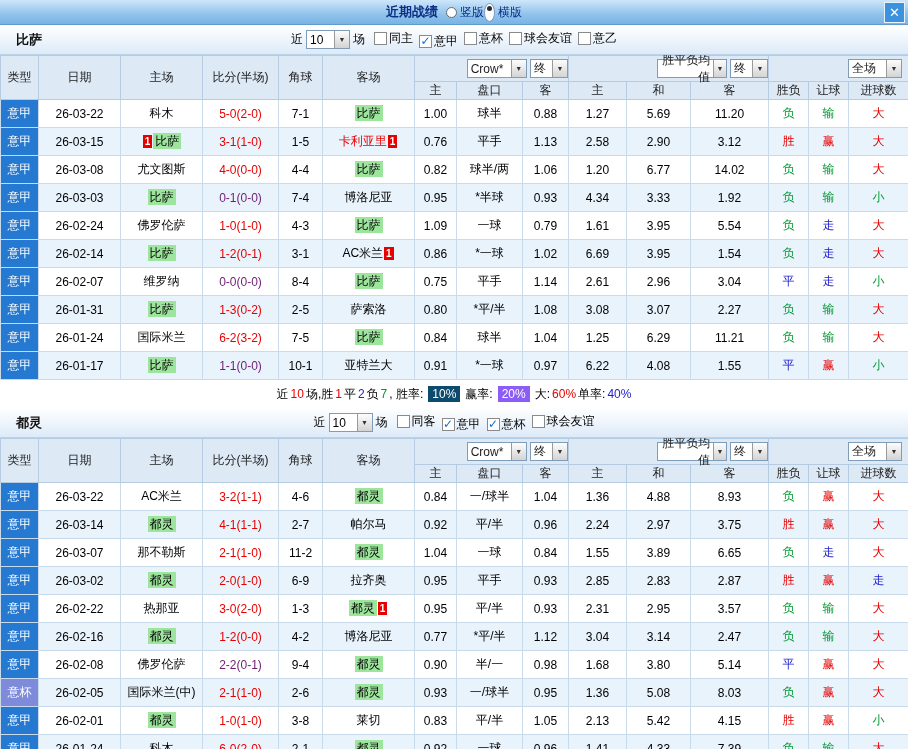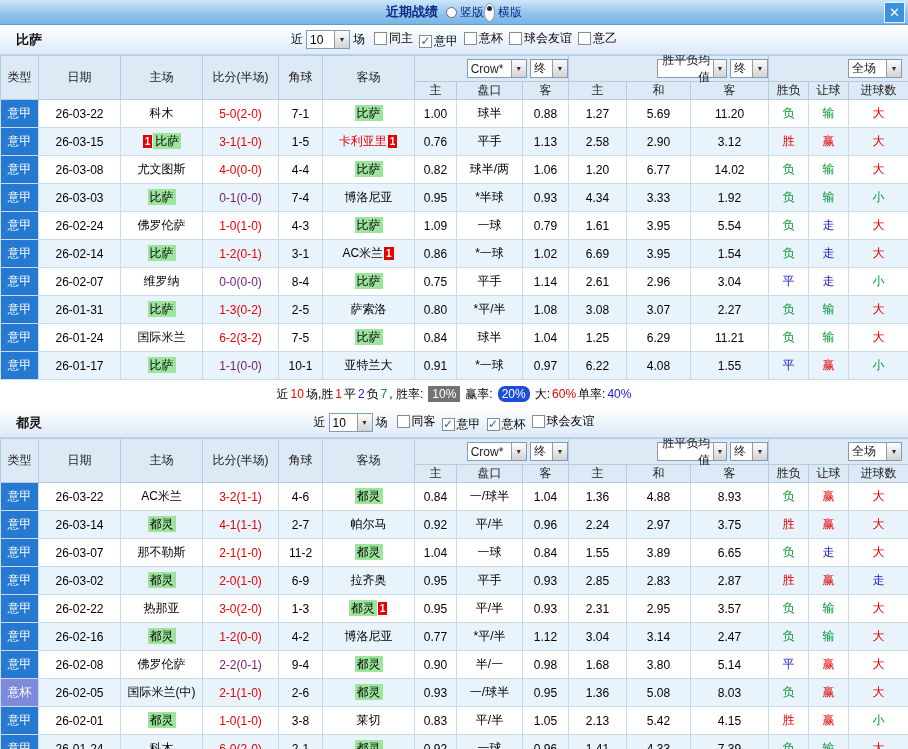--- a/index.html
+++ b/index.html
@@ -103,7 +103,7 @@
   .sum-r { color:#e60000; }
   .sum-g { color:#009933; }
   .sum-b { color:#2020cc; }
-  .pct1 { background:#737373; color:#fff; padding:1px 4px; margin:0 3px; }
+  .pct1 { background:#0c4a6e; color:#fff; padding:1px 4px; margin:0 3px; }
   .pct2 { background:#1d4ed8; color:#fff; padding:1px 4px; margin:0 3px;border-radius:7px; }
 </style>
 </head>

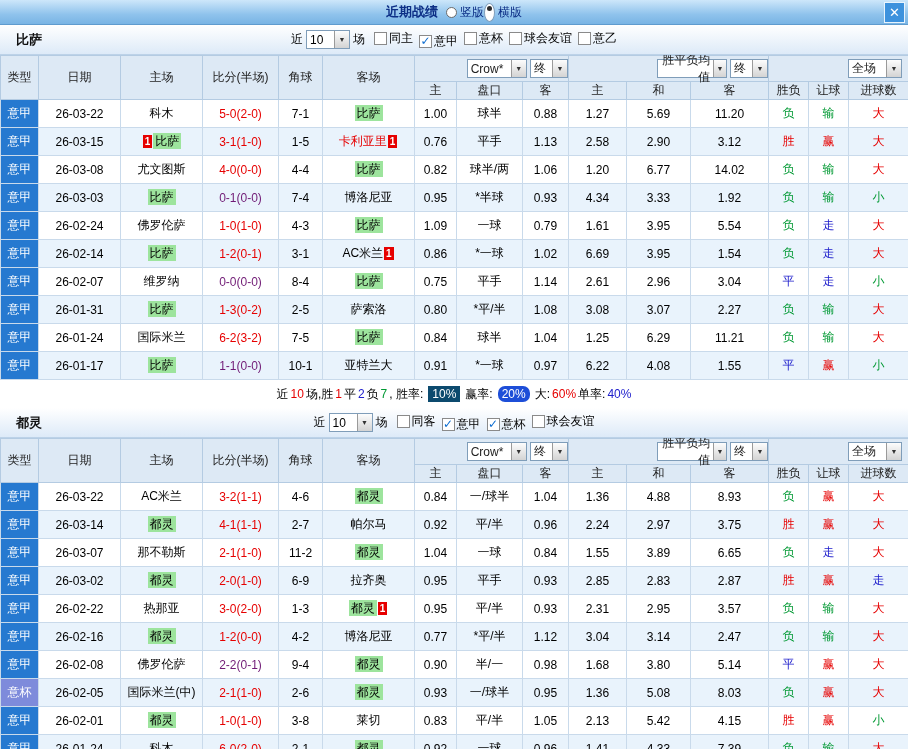--- a/index.html
+++ b/index.html
@@ -104,7 +104,7 @@
   .sum-g { color:#009933; }
   .sum-b { color:#2020cc; }
   .pct1 { background:#0c4a6e; color:#fff; padding:1px 4px; margin:0 3px; }
-  .pct2 { background:#1d4ed8; color:#fff; padding:1px 4px; margin:0 3px;border-radius:7px; }
+  .pct2 { background:#8b5cf6; color:#fff; padding:1px 4px; margin:0 3px; }
 </style>
 </head>
 <body>

